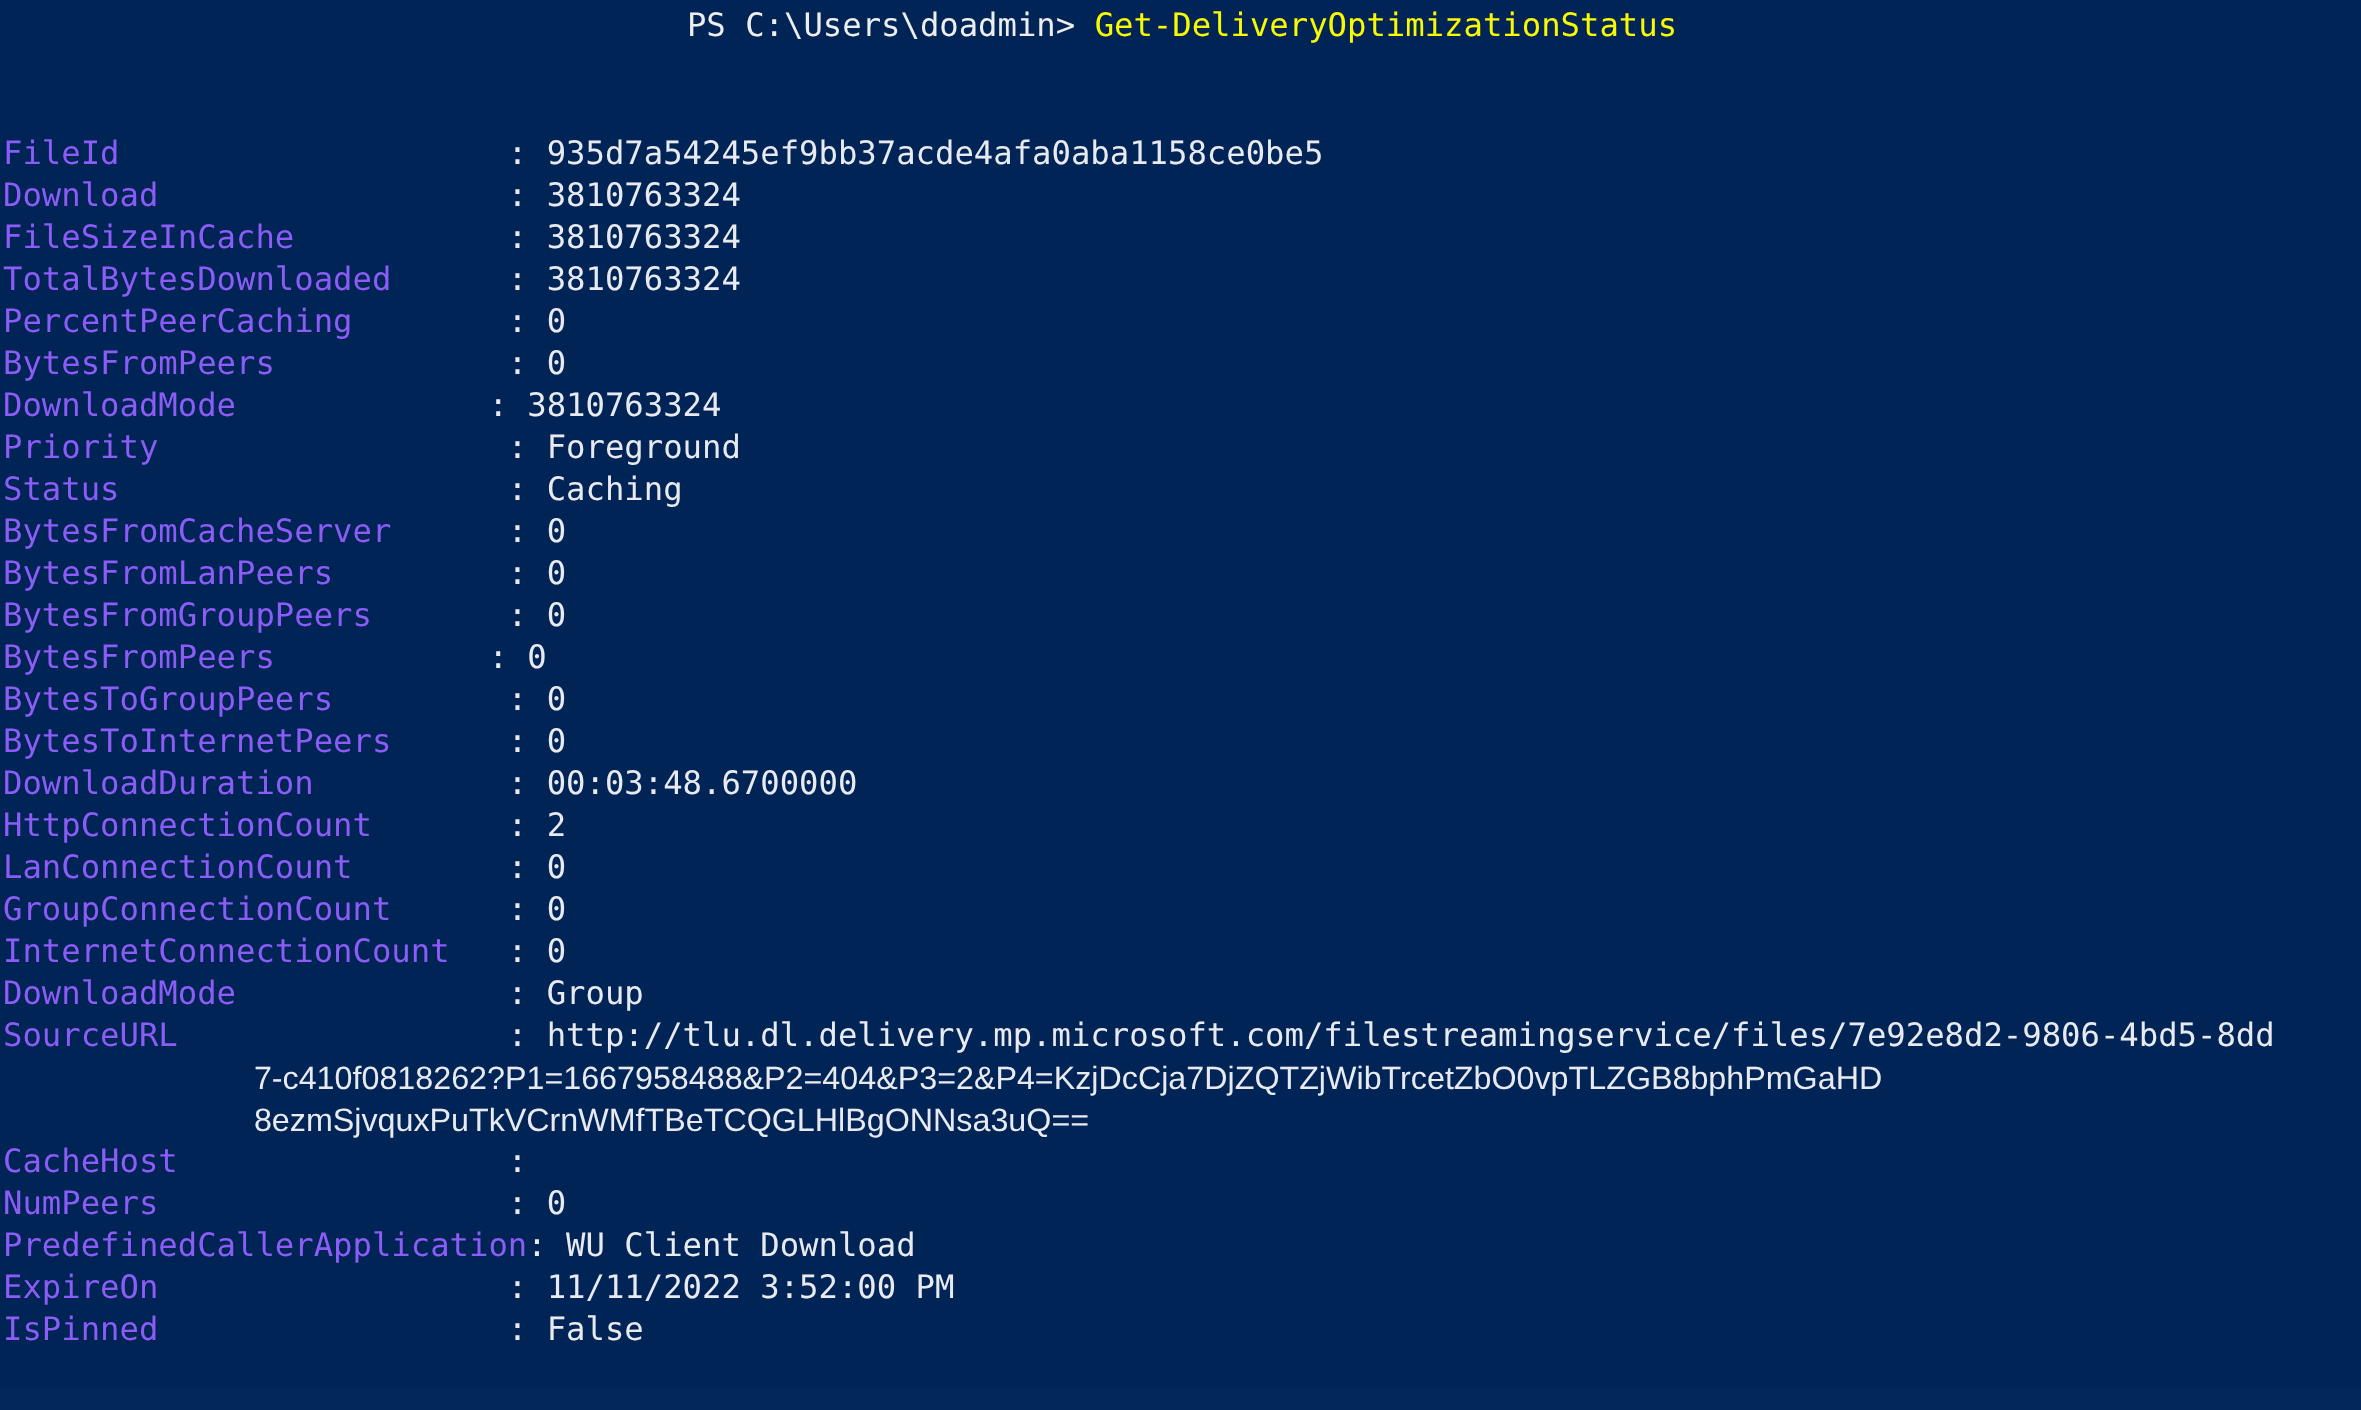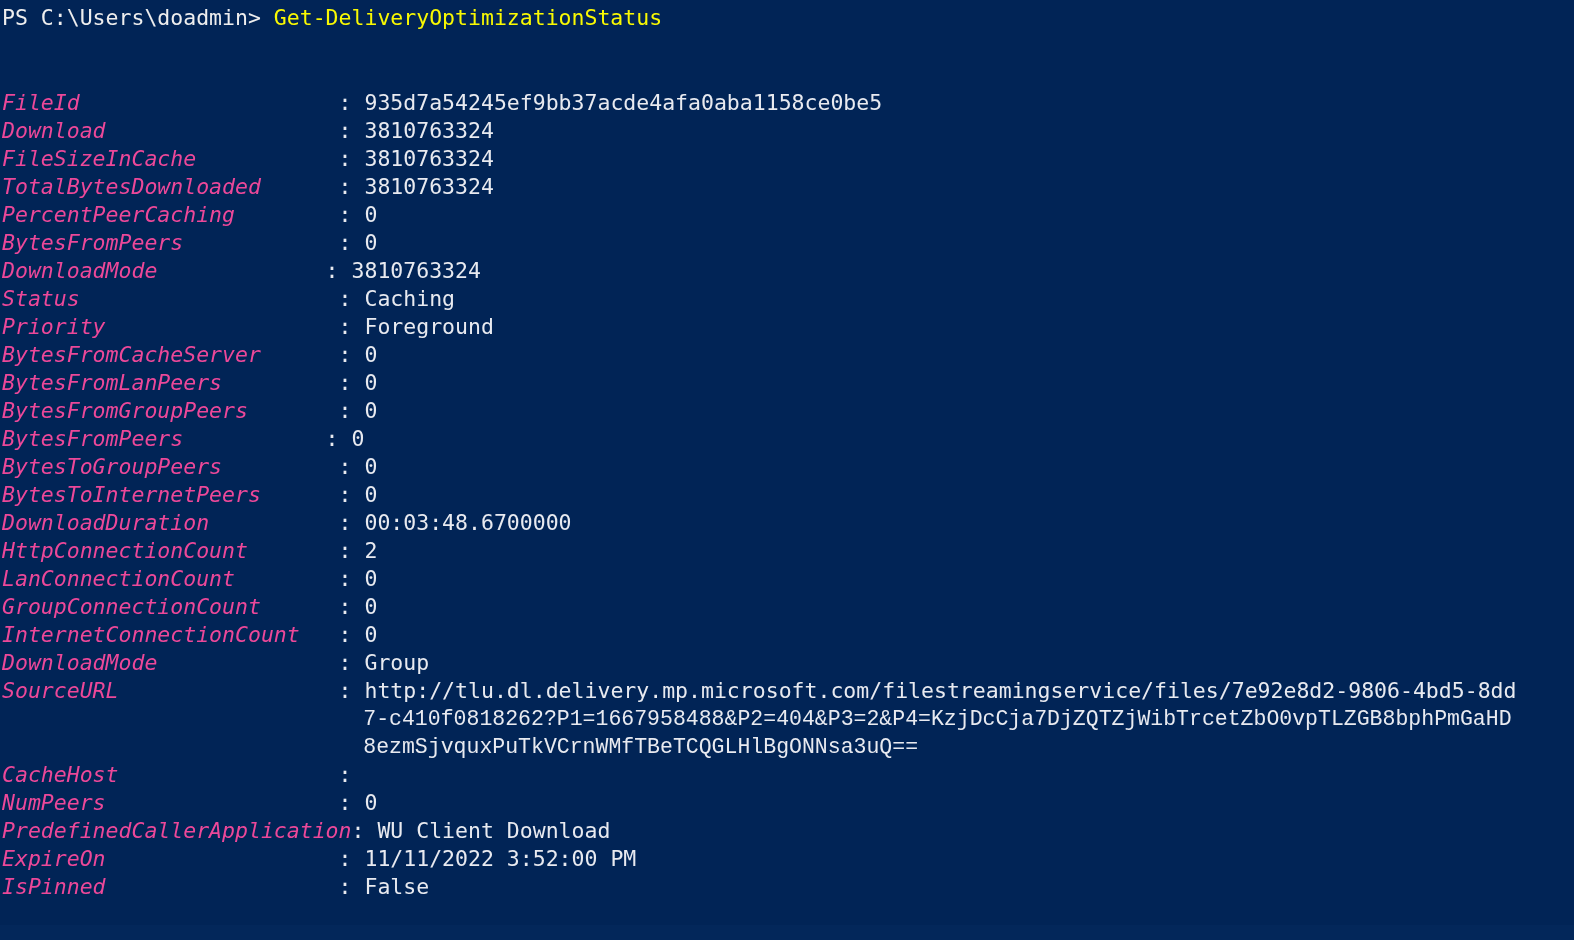--- a/index.html
+++ b/index.html
@@ -51,6 +51,7 @@
   }
   .prompt-line {
     height: 28px;
+    text-align: center;
   }
   .prompt-path {
     color: #eeeeee;

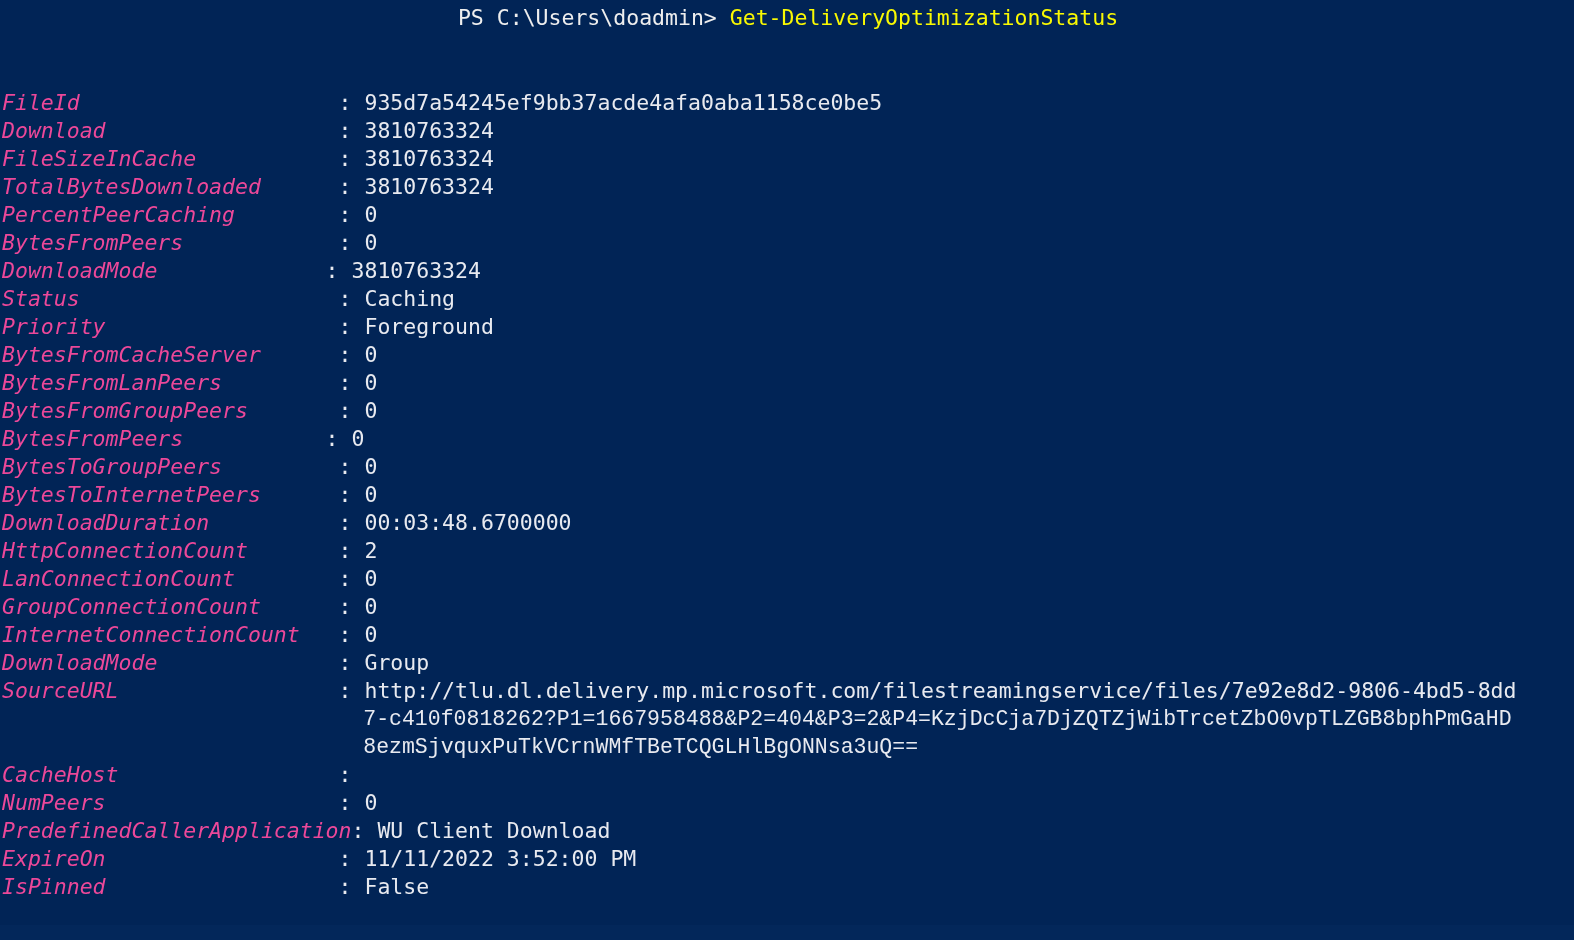--- a/index.html
+++ b/index.html
@@ -75,8 +75,7 @@
     color: #e8eaf0;
   }
   .prop-name {
-    color: #ec4899;
-    font-style: italic;
+    color: #8b5cf6;
   }
   .prop-sep {
     color: #e8eaf0;

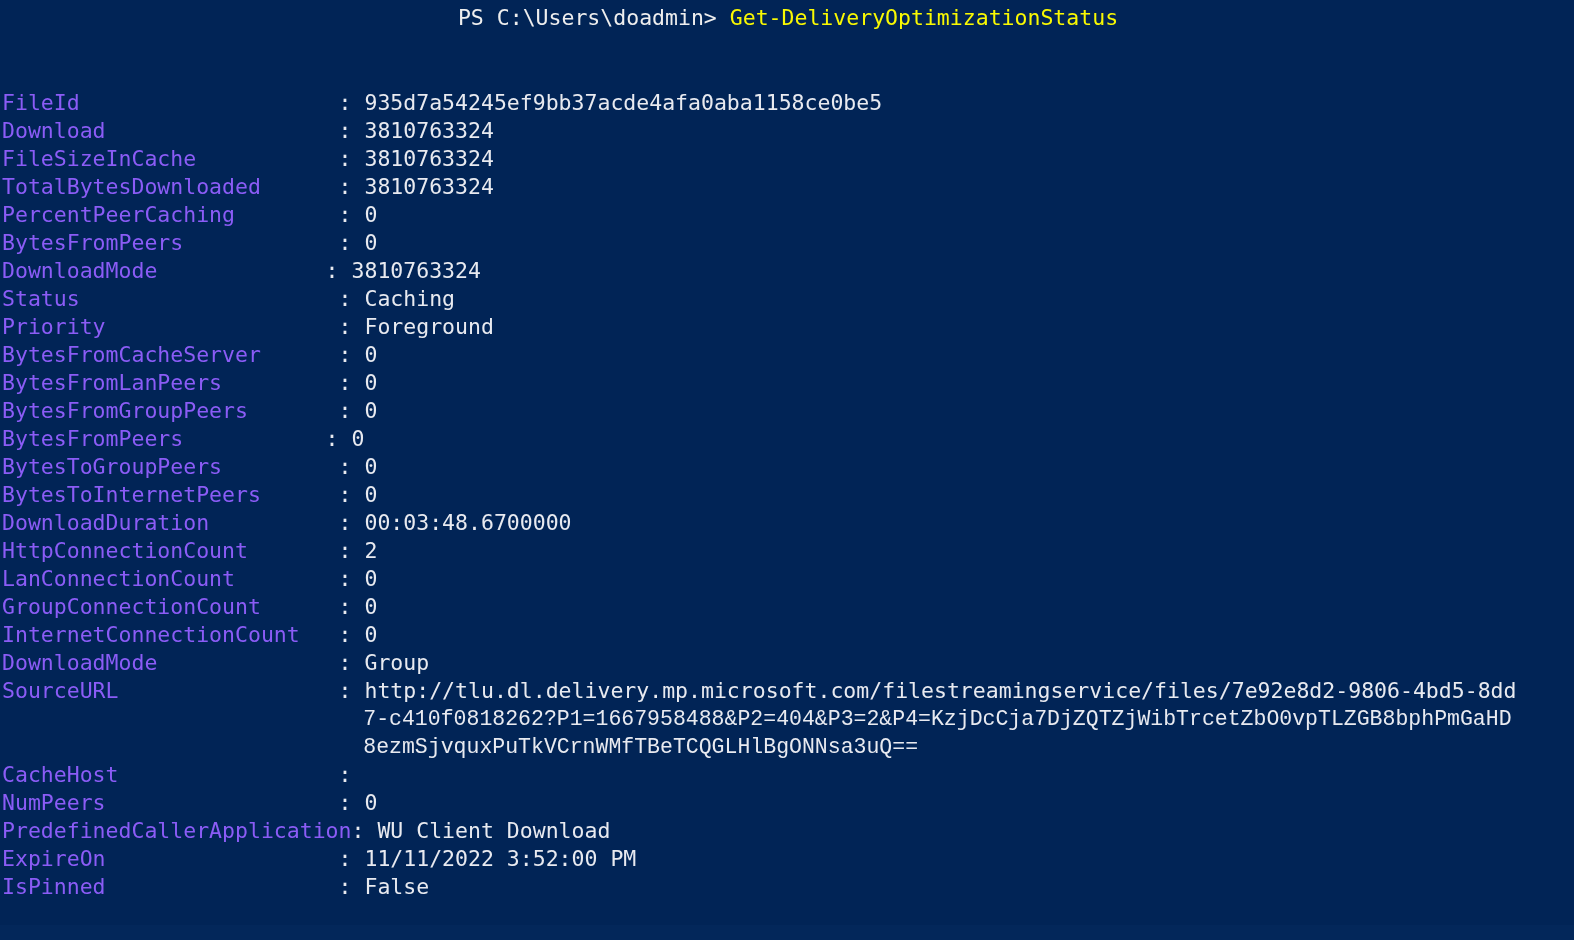--- a/index.html
+++ b/index.html
@@ -112,8 +112,8 @@
         <div class="prop-row"><span class="prop-name">PercentPeerCaching        </span><span class="prop-sep">: </span><span class="prop-value">0</span></div>
         <div class="prop-row"><span class="prop-name">BytesFromPeers            </span><span class="prop-sep">: </span><span class="prop-value">0</span></div>
         <div class="prop-row"><span class="prop-name">DownloadMode             </span><span class="prop-sep">: </span><span class="prop-value">3810763324</span></div>
+        <div class="prop-row"><span class="prop-name">Priority                  </span><span class="prop-sep">: </span><span class="prop-value">Foreground</span></div>
         <div class="prop-row"><span class="prop-name">Status                    </span><span class="prop-sep">: </span><span class="prop-value">Caching</span></div>
-        <div class="prop-row"><span class="prop-name">Priority                  </span><span class="prop-sep">: </span><span class="prop-value">Foreground</span></div>
         <div class="prop-row"><span class="prop-name">BytesFromCacheServer      </span><span class="prop-sep">: </span><span class="prop-value">0</span></div>
         <div class="prop-row"><span class="prop-name">BytesFromLanPeers         </span><span class="prop-sep">: </span><span class="prop-value">0</span></div>
         <div class="prop-row"><span class="prop-name">BytesFromGroupPeers       </span><span class="prop-sep">: </span><span class="prop-value">0</span></div>

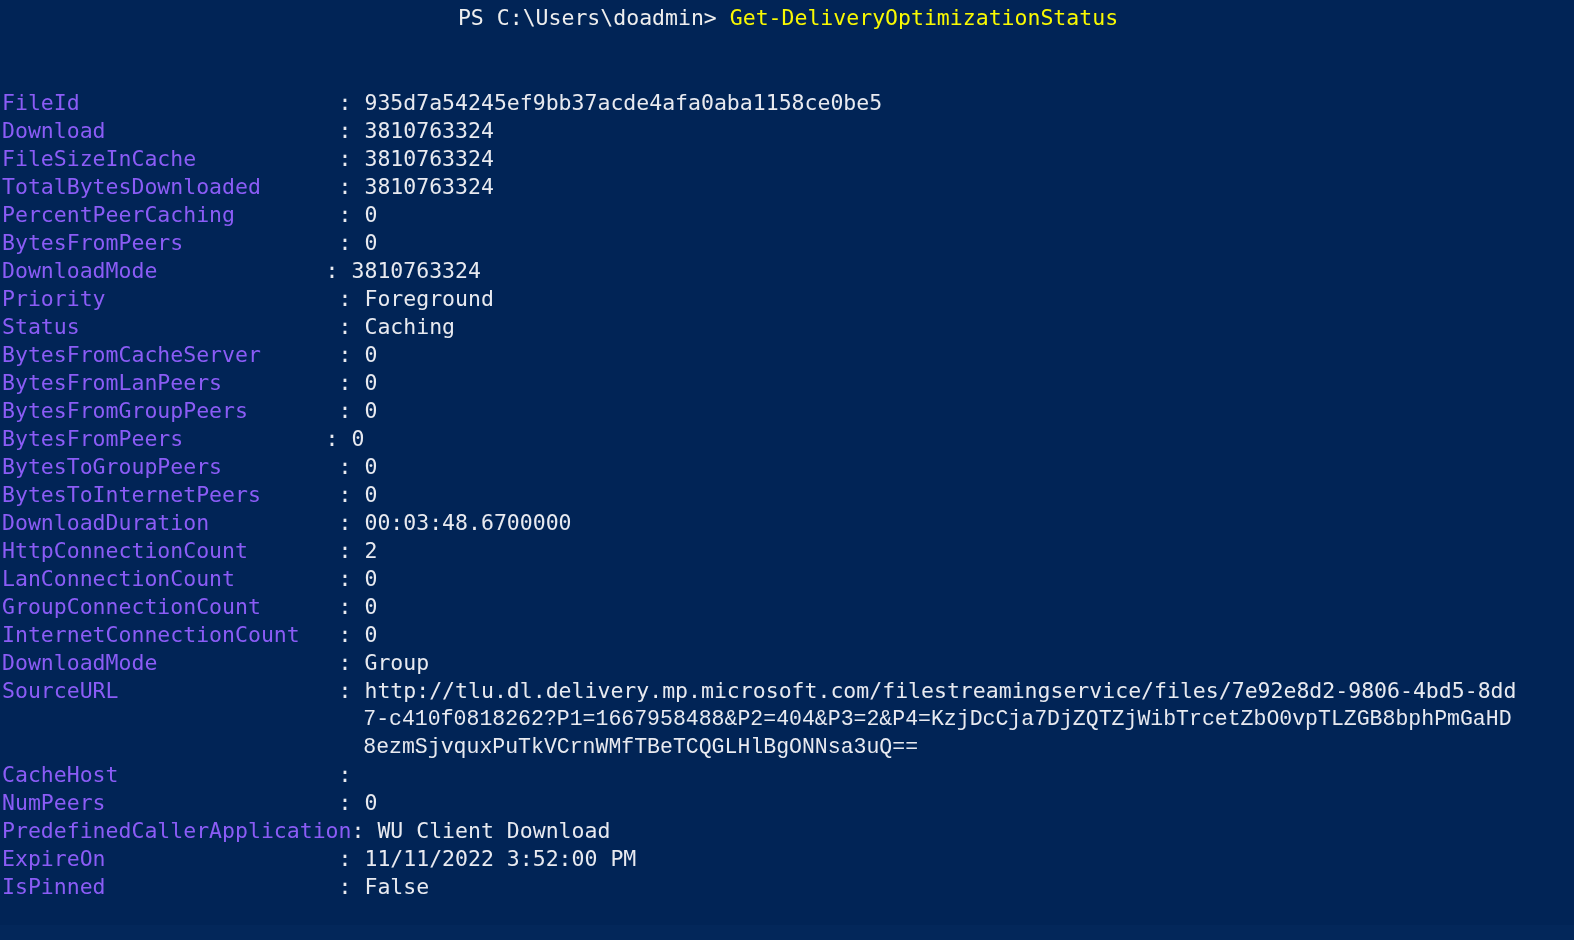--- a/index.html
+++ b/index.html
@@ -85,7 +85,7 @@
   }
   .wrap-row {
     display: block;
-    font-family: Liberation Mono, monospace;
+    font-family: Liberation Sans, sans-serif;
     font-size: 21.5px;
     line-height: 28px;
     height: 28px;

